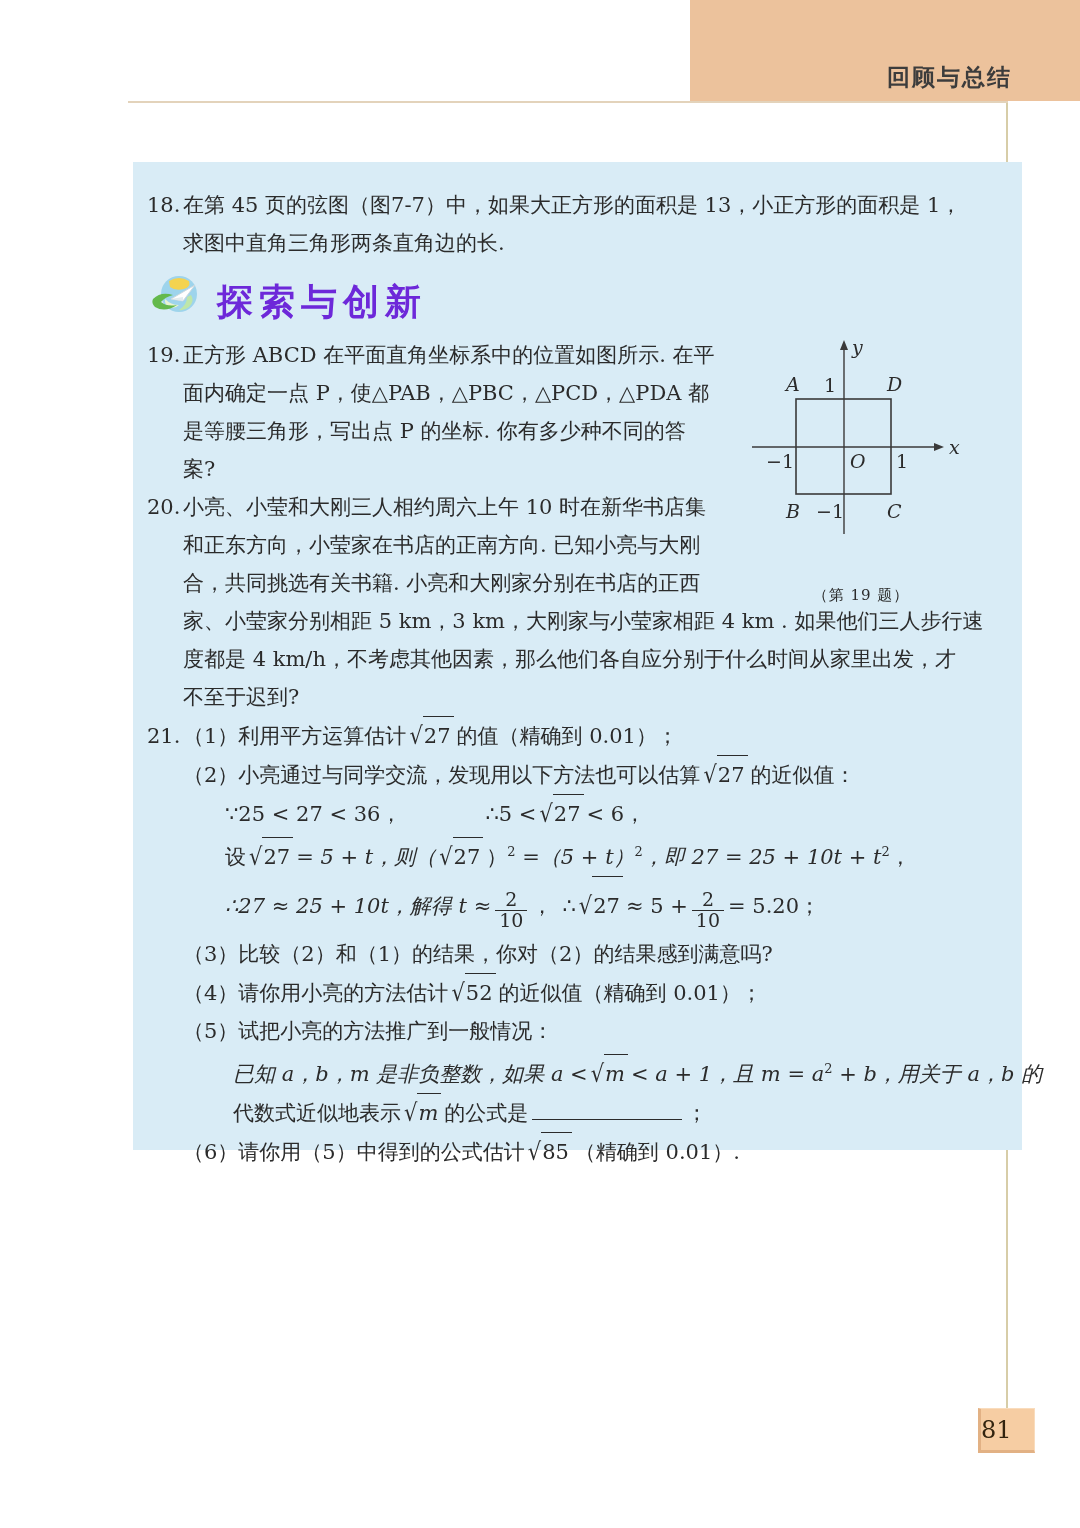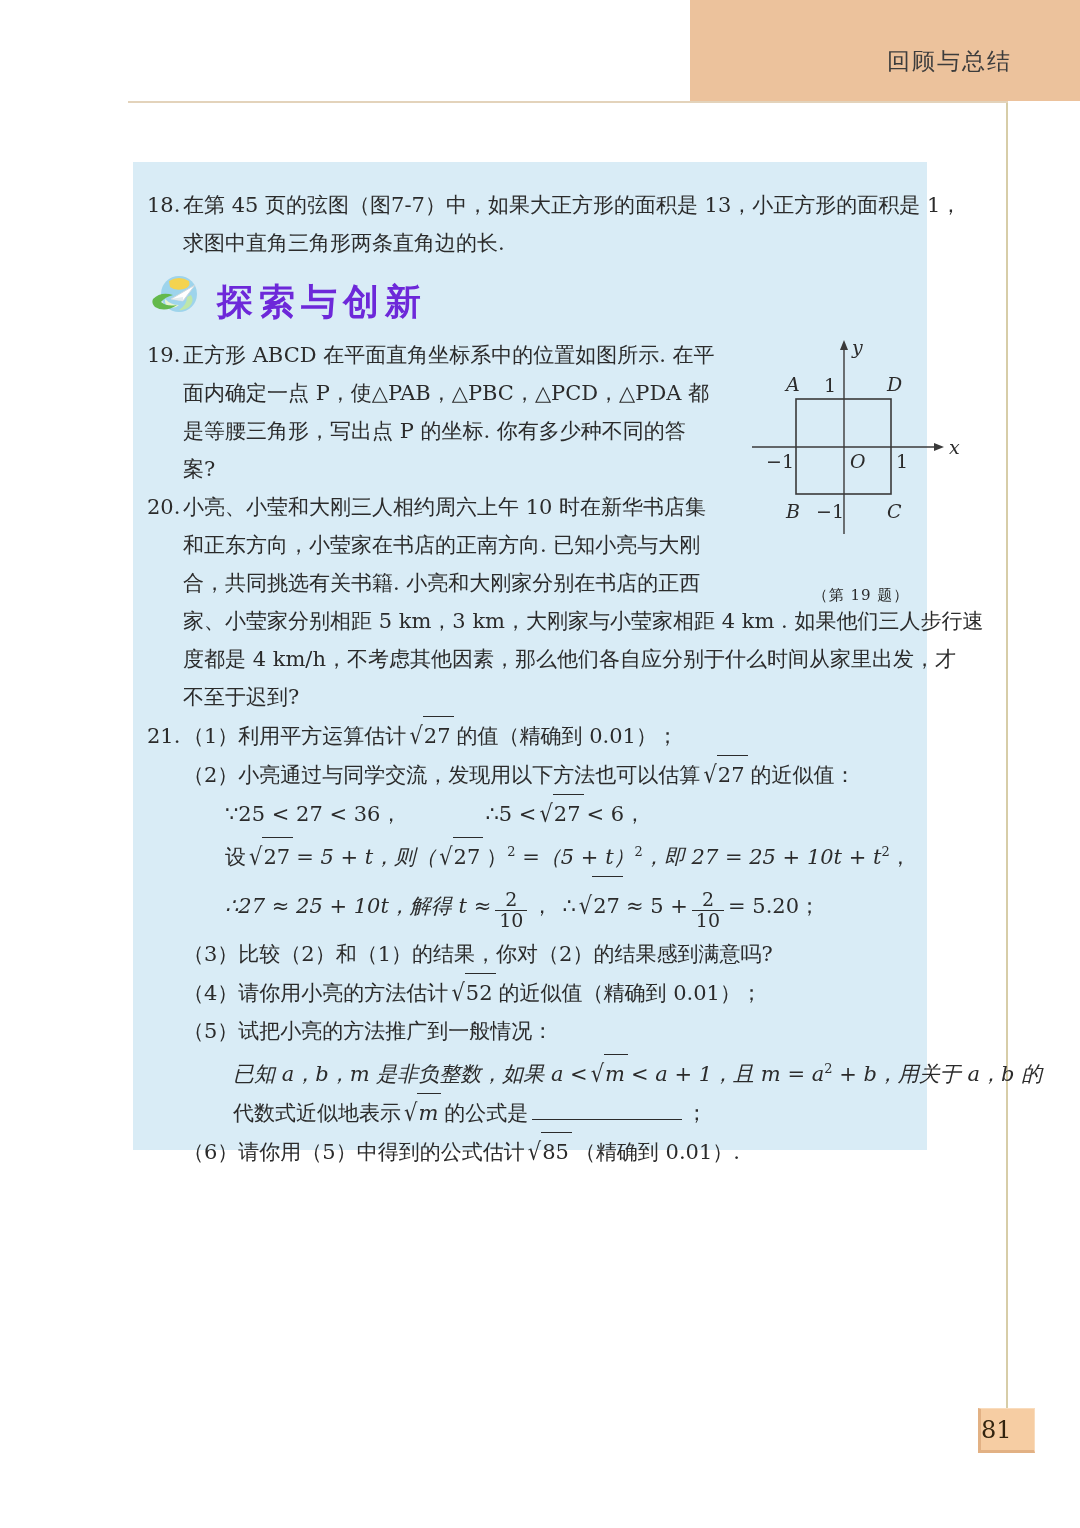--- a/index.html
+++ b/index.html
@@ -23,9 +23,9 @@
   }
   .band-title {
     position: absolute;
-    right: 68px; bottom: 24px;
+    right: 68px; bottom: 8px;
     font-size: 23px;
-    font-weight: normal;
+    font-weight: bold;
     letter-spacing: 2px;
     color: #3c3c3c;
     font-family: "DejaVu Sans", "Liberation Sans", sans-serif;

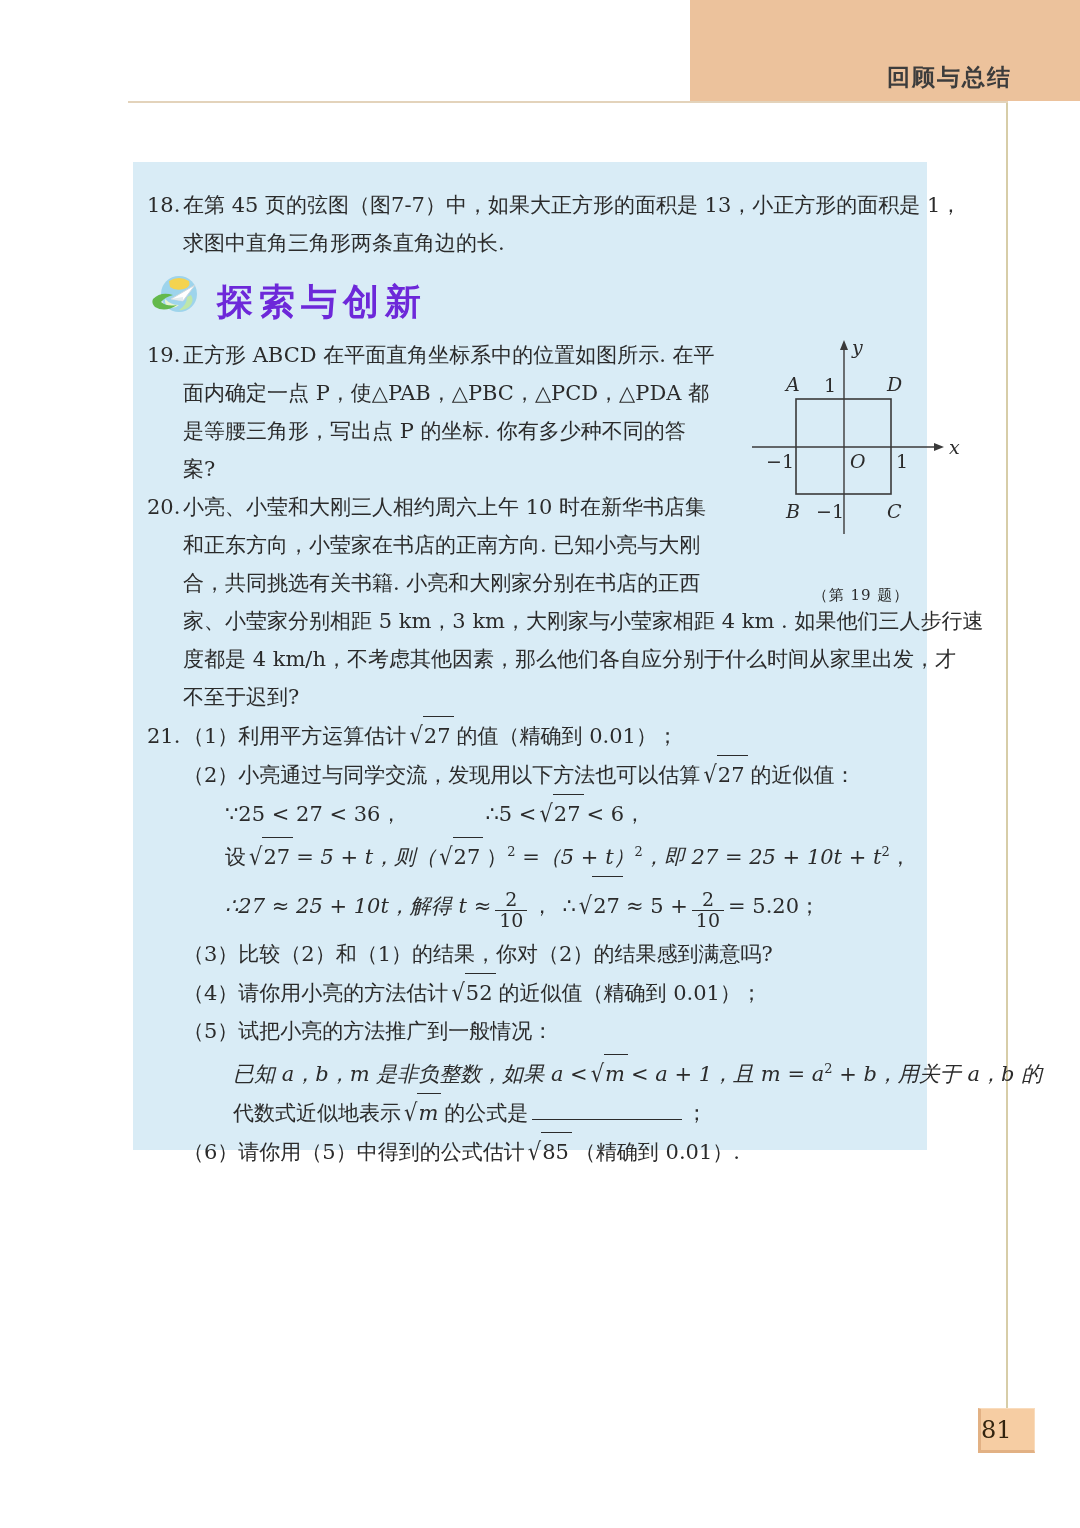--- a/index.html
+++ b/index.html
@@ -60,7 +60,7 @@
   .content {
     position: absolute;
     left: 133px; top: 162px;
-    width: 794px; height: 988px;
+    width: 889px; height: 988px;
     background: #d9ecf6;
     padding: 24px 36px 0 14px;
     font-size: 21px;

